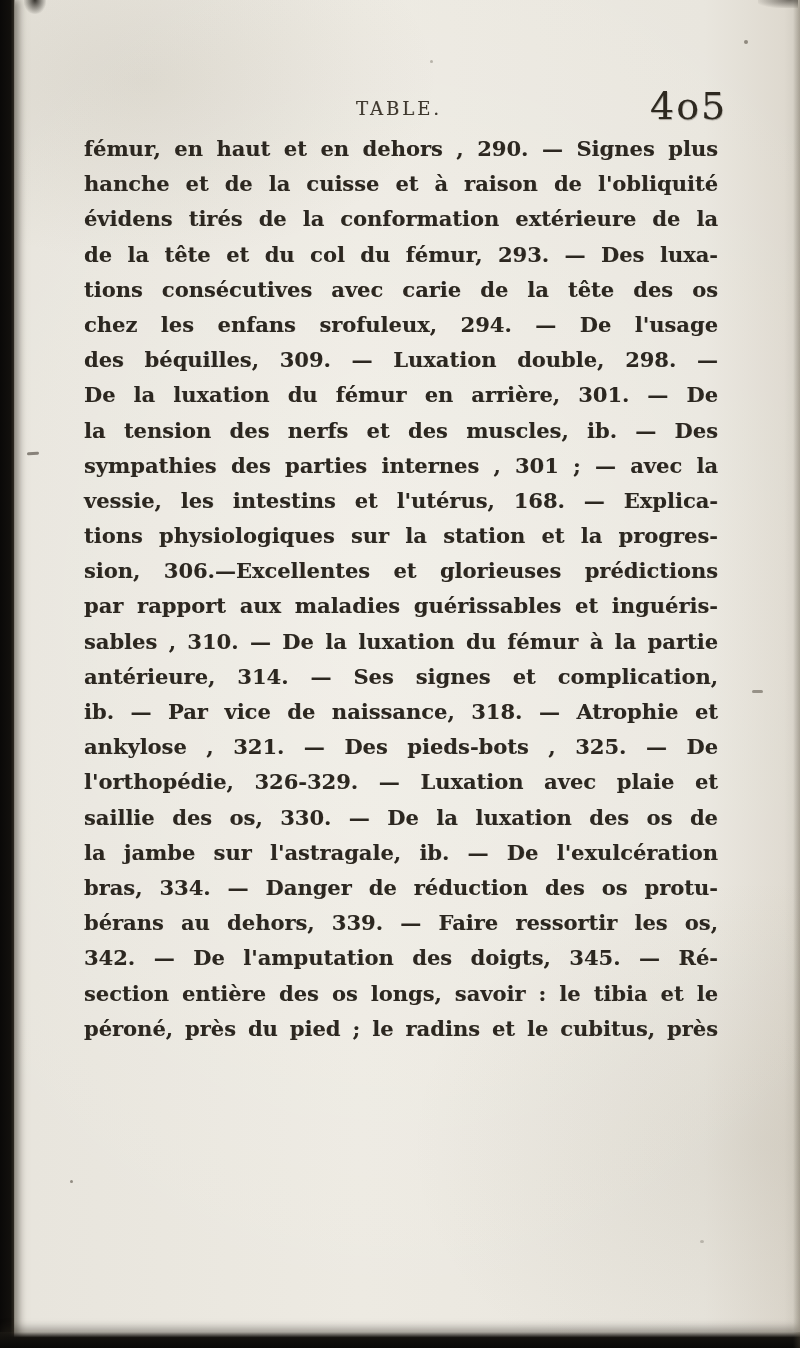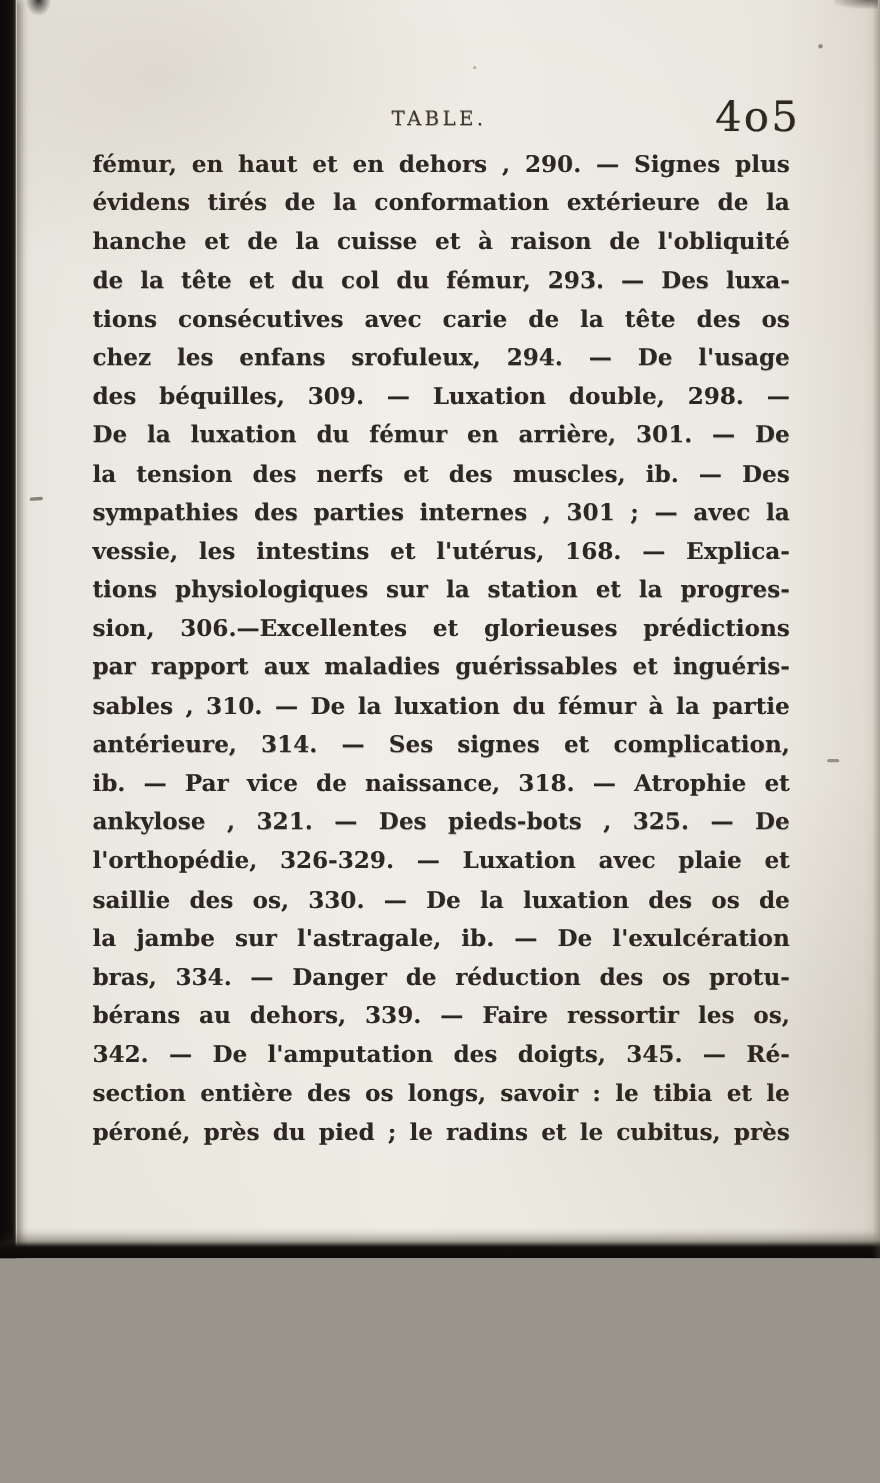--- a/index.html
+++ b/index.html
@@ -14,7 +14,7 @@
   .scan {
     position: relative;
     width: 800px;
-    height: 1144px;
+    height: 1348px;
     overflow: hidden;
     background:
       radial-gradient(ellipse 420px 260px at 18% 6%, rgba(125,114,92,0.12), transparent 70%),

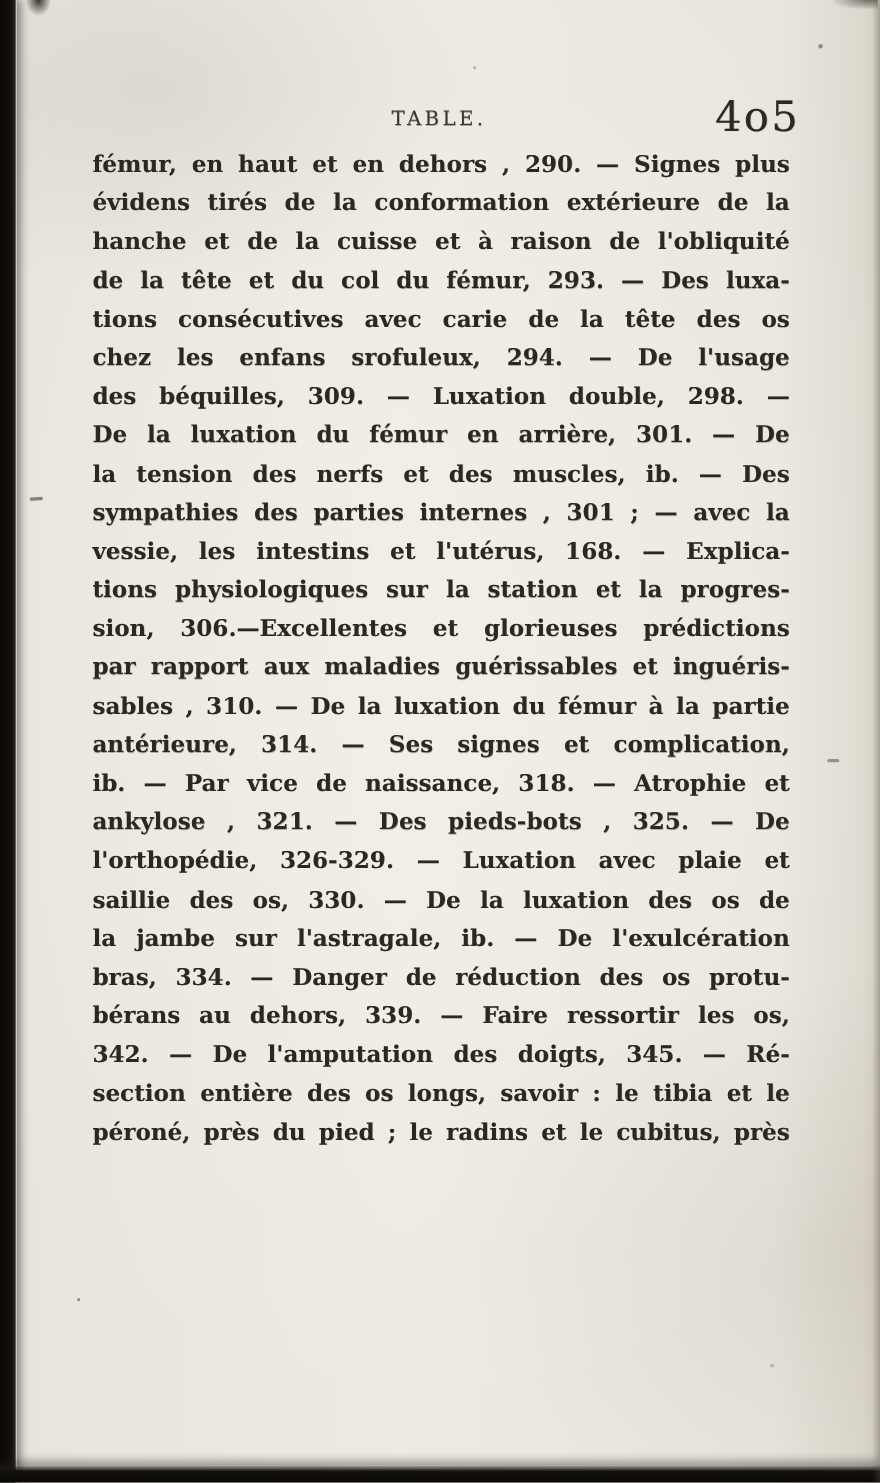--- a/index.html
+++ b/index.html
@@ -144,8 +144,8 @@
 
   <div class="body-text">
       <div class="line">fémur, en haut et en dehors , 290. — Signes plus</div>
+      <div class="line">hanche et de la cuisse et à raison de l'obliquité</div>
       <div class="line">évidens tirés de la conformation extérieure de la</div>
-      <div class="line">hanche et de la cuisse et à raison de l'obliquité</div>
       <div class="line">de la tête et du col du fémur, 293. — Des luxa-</div>
       <div class="line">tions consécutives avec carie de la tête des os</div>
       <div class="line">chez les enfans srofuleux, 294. — De l'usage</div>

